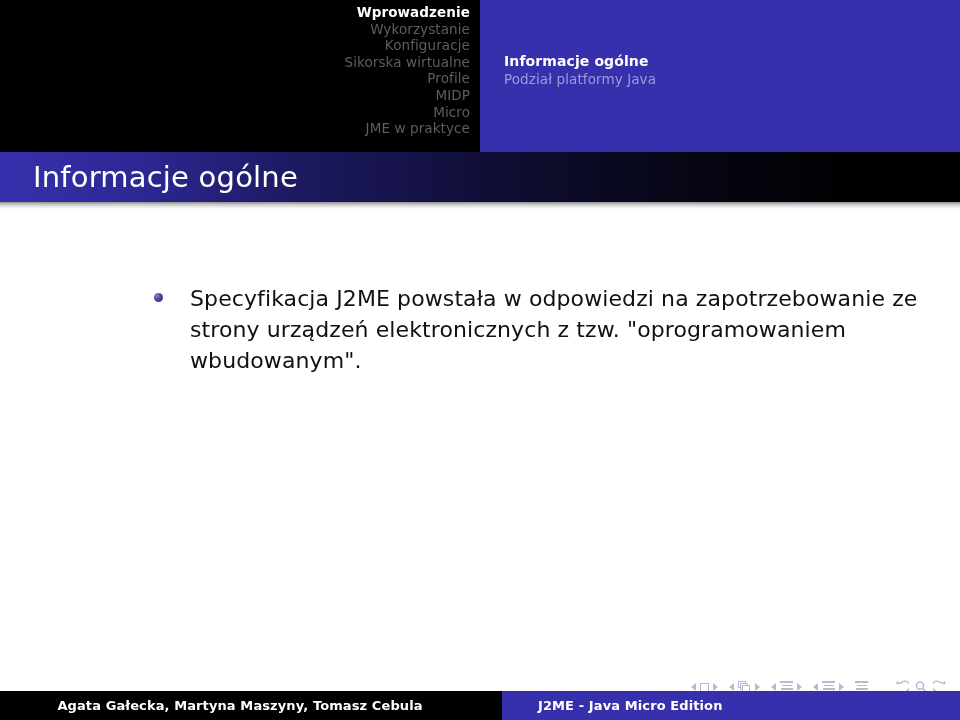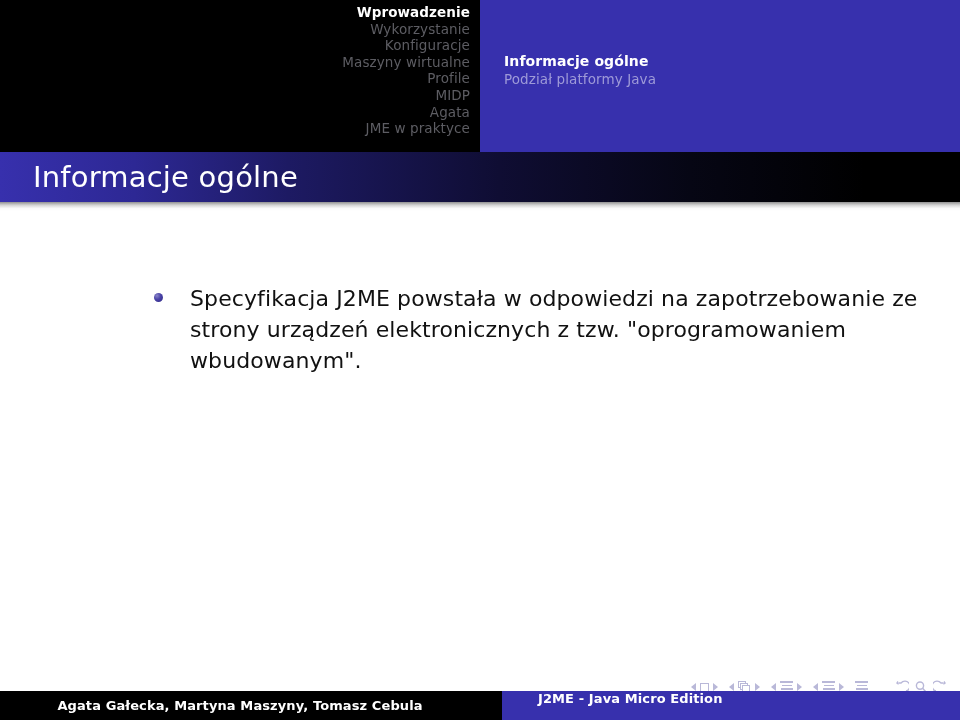--- a/index.html
+++ b/index.html
@@ -185,7 +185,7 @@
         <span class="nav-item current">Wprowadzenie</span>
         <span class="nav-item">Wykorzystanie</span>
         <span class="nav-item">Konfiguracje</span>
-        <span class="nav-item">Maszyny wirtualne</span>
+        <span class="nav-item">Sikorska wirtualne</span>
         <span class="nav-item">Profile</span>
         <span class="nav-item">MIDP</span>
         <span class="nav-item">Agata</span>

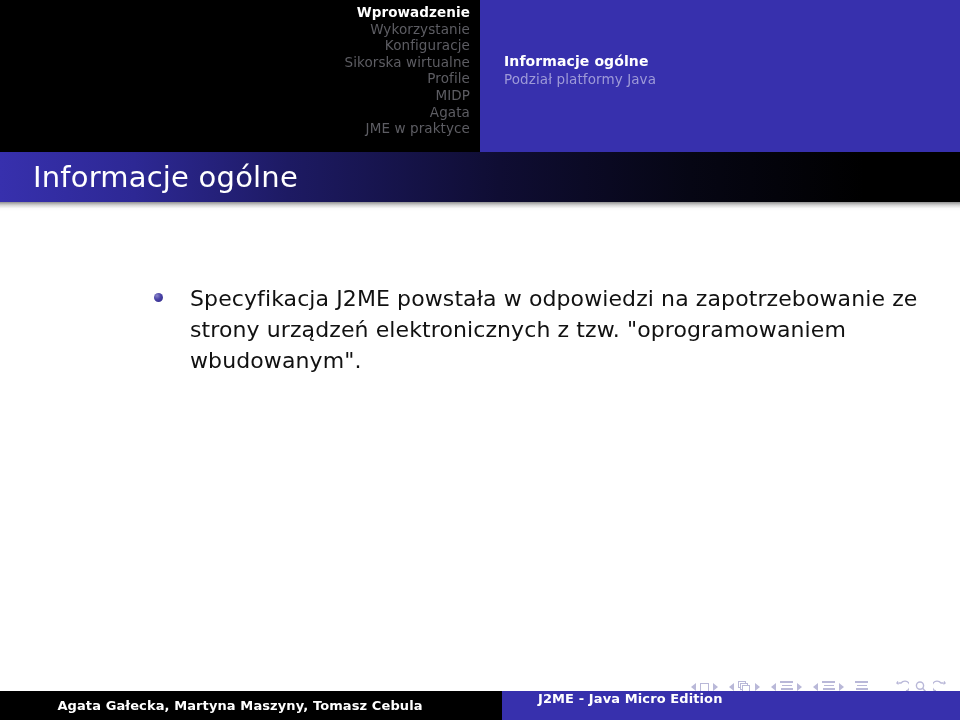--- a/index.html
+++ b/index.html
@@ -188,7 +188,7 @@
         <span class="nav-item">Sikorska wirtualne</span>
         <span class="nav-item">Profile</span>
         <span class="nav-item">MIDP</span>
-        <span class="nav-item">Agata</span>
+        <span class="nav-item">Micro</span>
         <span class="nav-item">JME w praktyce</span>
       </div>
     </div>

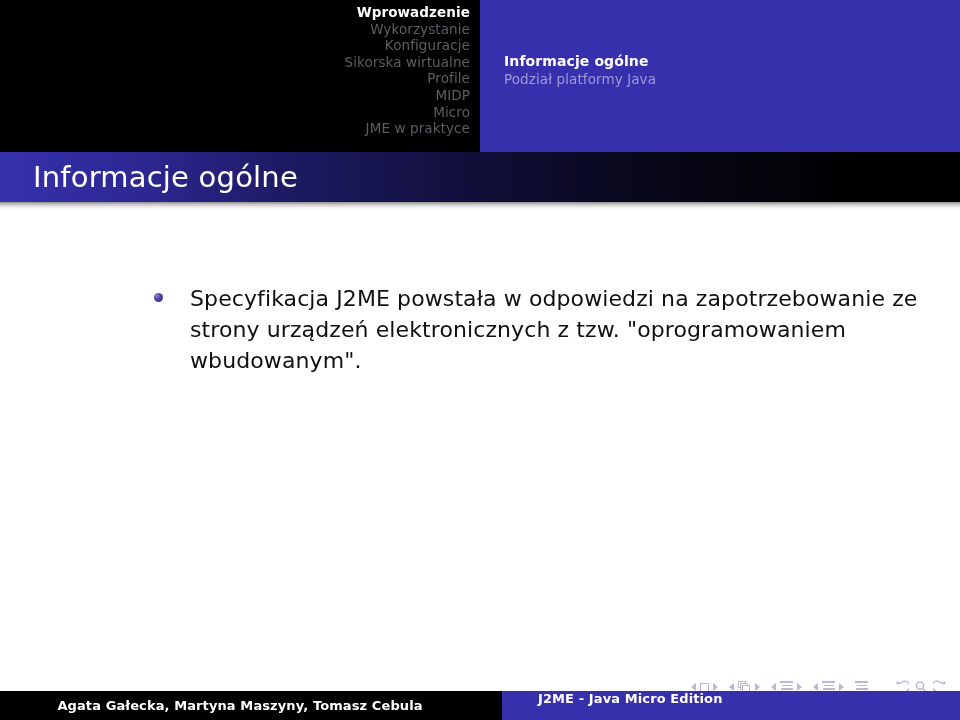--- a/index.html
+++ b/index.html
@@ -162,7 +162,7 @@
   .footer-right {
     width:480px; height:29px;
     background:#3730ad;
-    display:flex; 
+    display:flex; align-items:center;
     position:relative;
   }
   .footer-right span {

